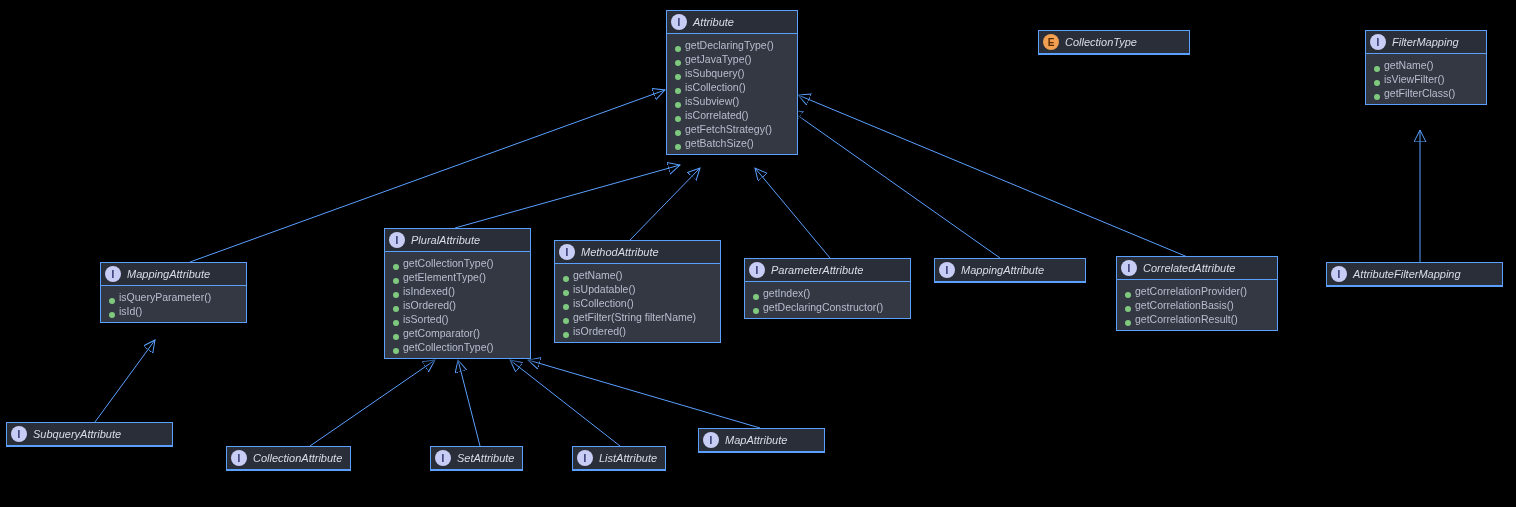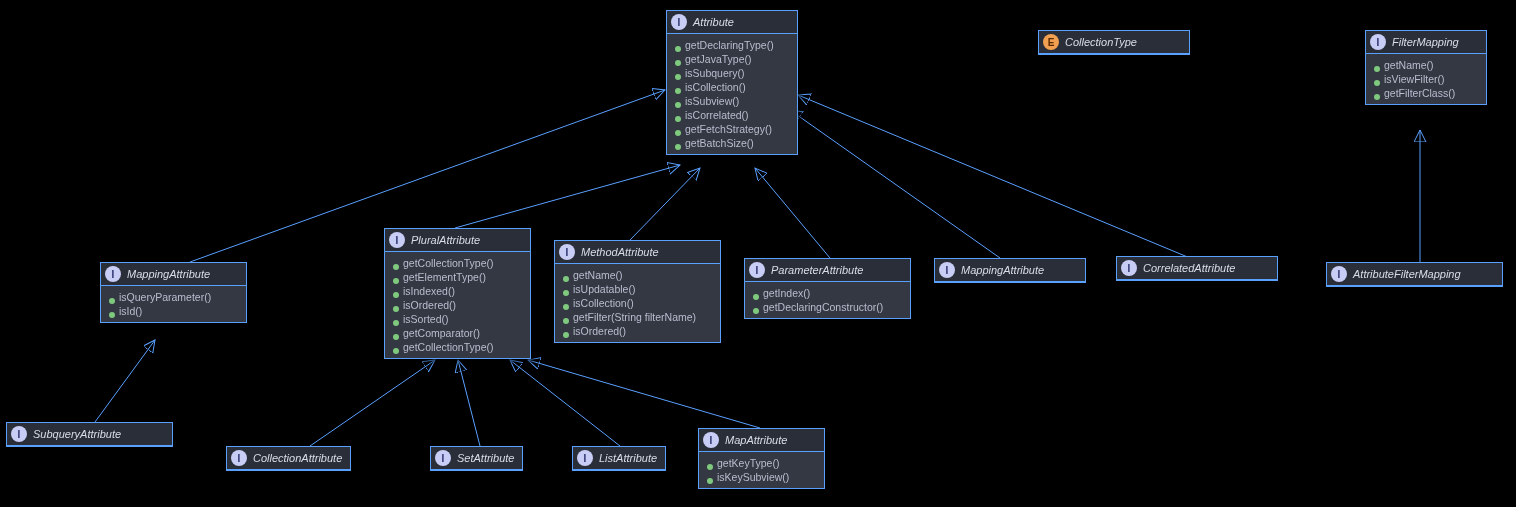--- a/index.html
+++ b/index.html
@@ -284,6 +284,20 @@
     <span class="icon-badge">I</span>
     <span class="node-title">CorrelatedAttribute</span>
   </div>
+  <div class="node-body">
+      <div class="member">
+        <span class="bullet"></span>
+        <span class="member-text">getCorrelationProvider()</span>
+      </div>
+      <div class="member">
+        <span class="bullet"></span>
+        <span class="member-text">getCorrelationBasis()</span>
+      </div>
+      <div class="member">
+        <span class="bullet"></span>
+        <span class="member-text">getCorrelationResult()</span>
+      </div>
+    </div>
 </div>
 
 <div class="node" style="left:1326px; top:262px; width:175px;">

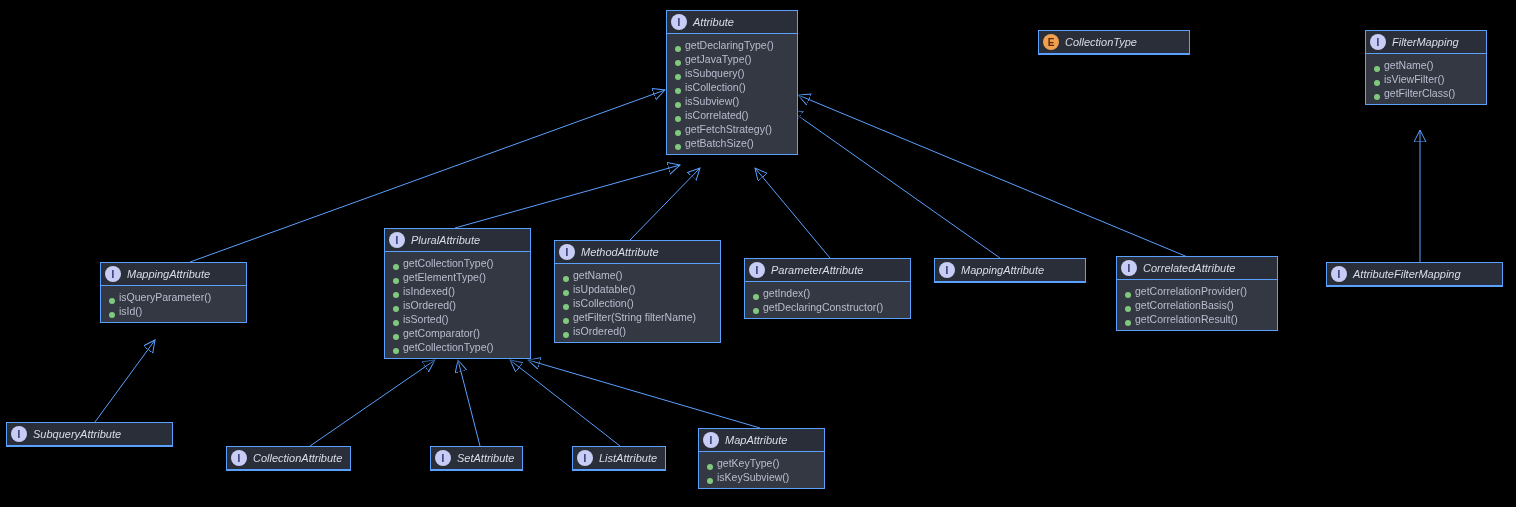--- a/index.html
+++ b/index.html
@@ -340,16 +340,6 @@
     <span class="icon-badge">I</span>
     <span class="node-title">MapAttribute</span>
   </div>
-  <div class="node-body">
-      <div class="member">
-        <span class="bullet"></span>
-        <span class="member-text">getKeyType()</span>
-      </div>
-      <div class="member">
-        <span class="bullet"></span>
-        <span class="member-text">isKeySubview()</span>
-      </div>
-    </div>
 </div>
 
 </body></html>

